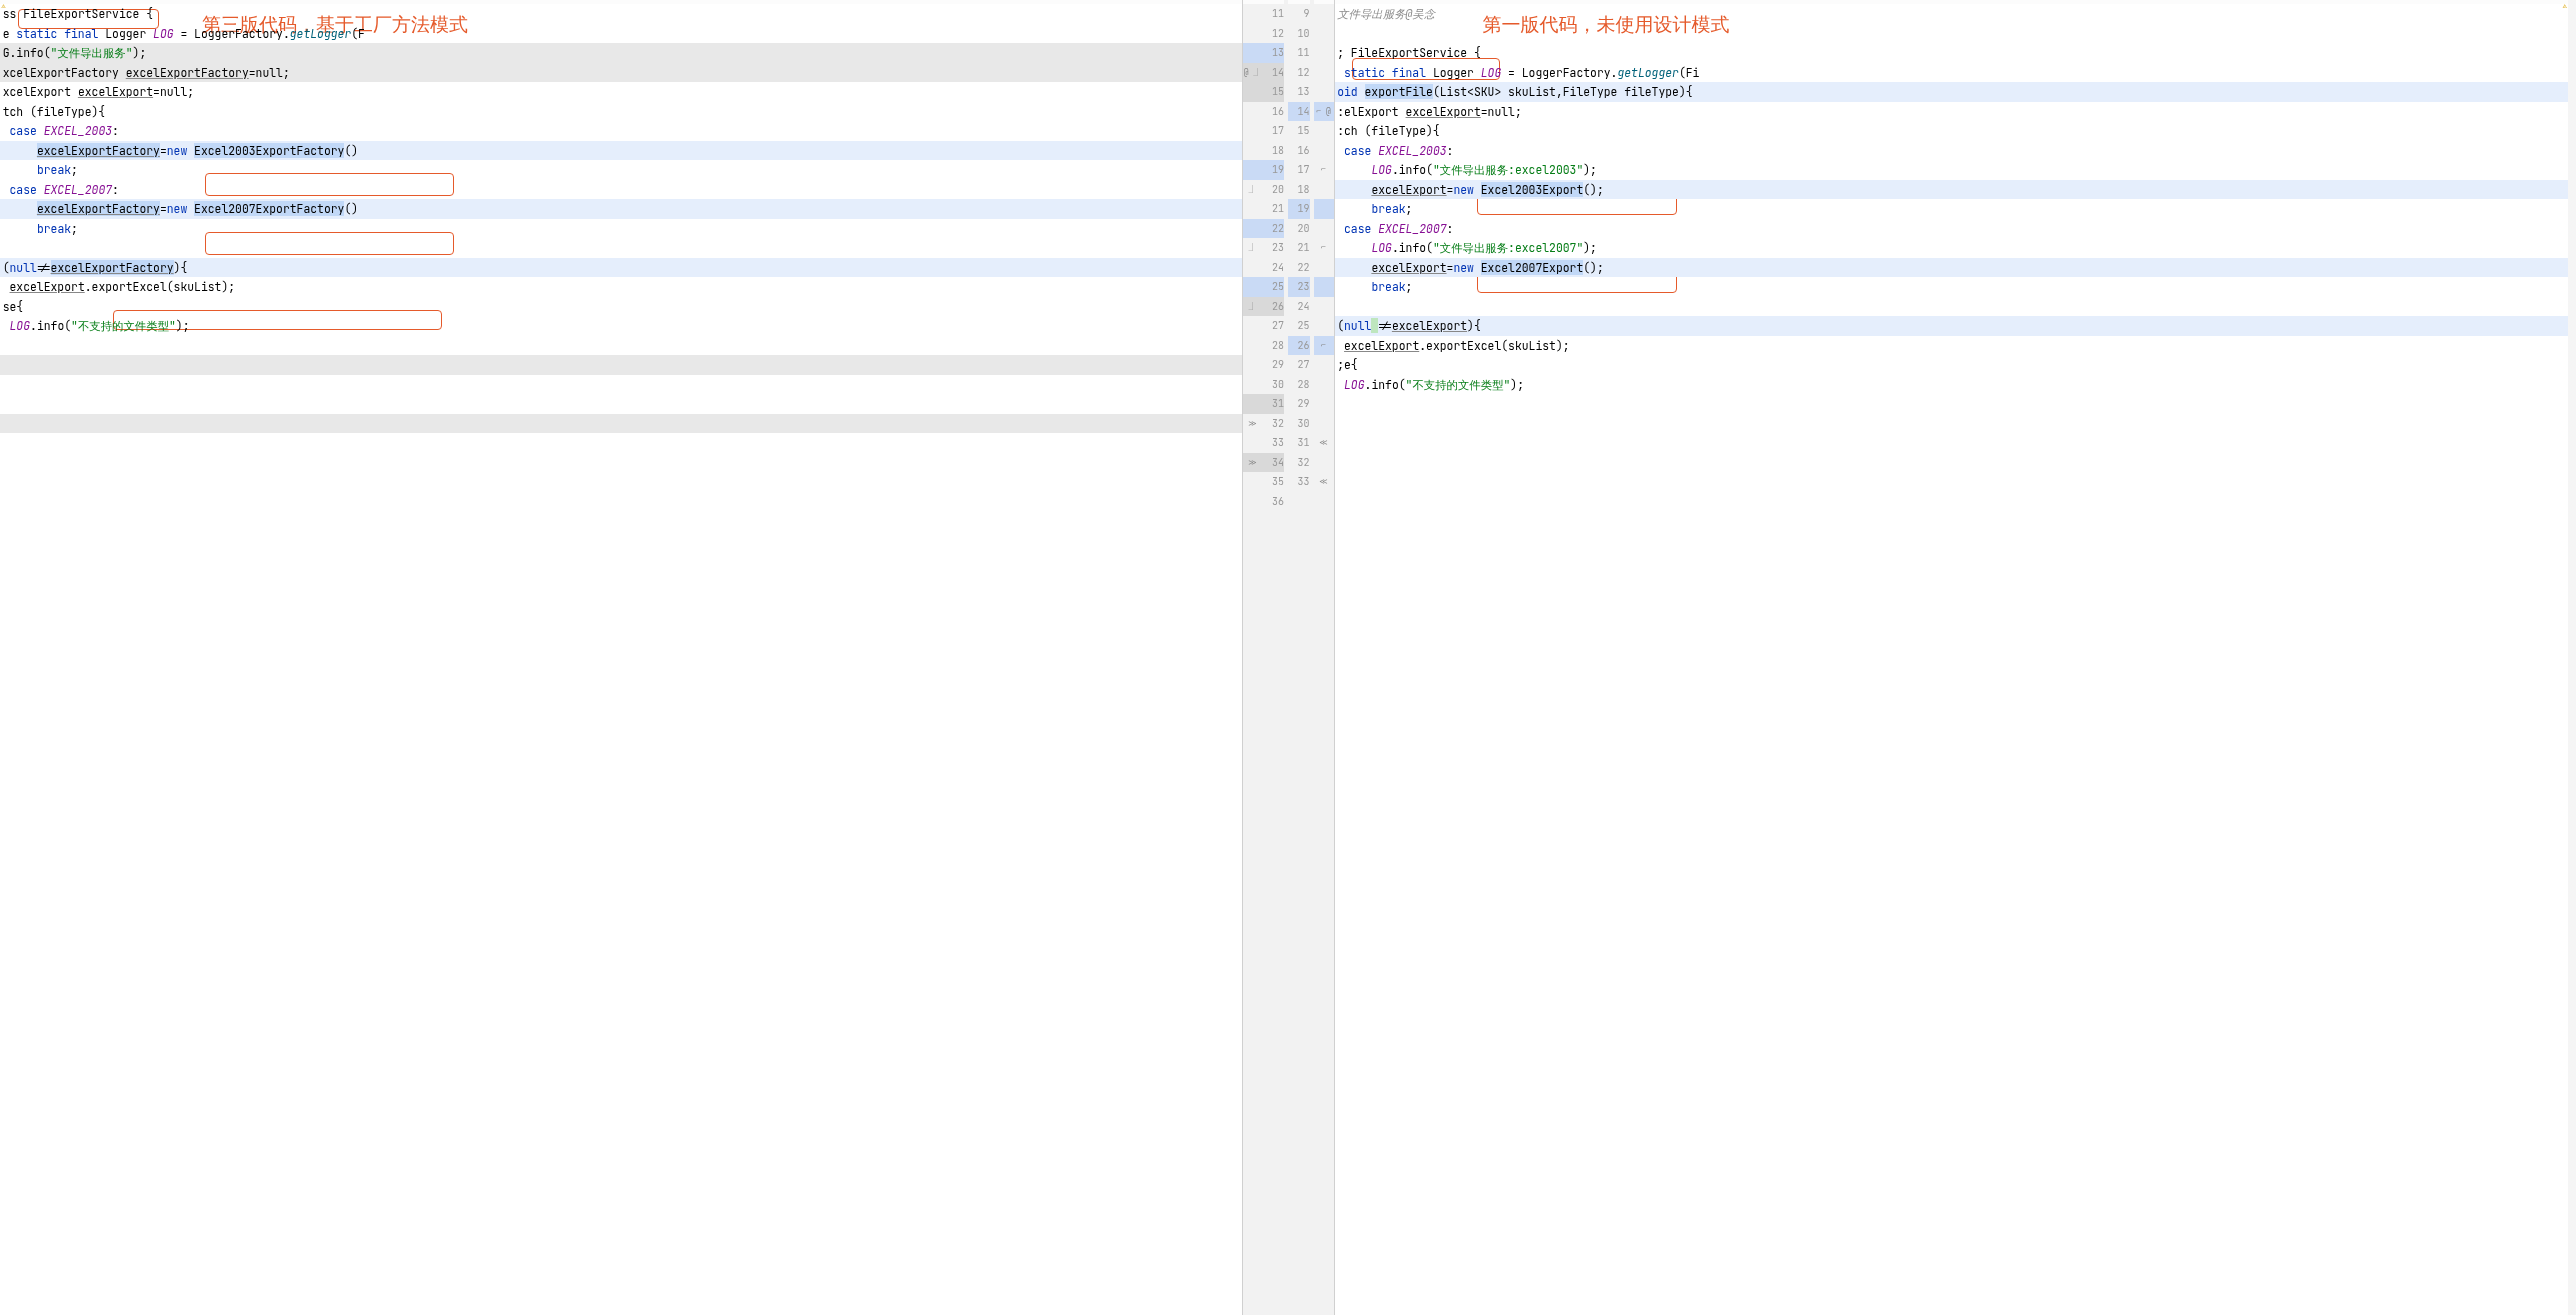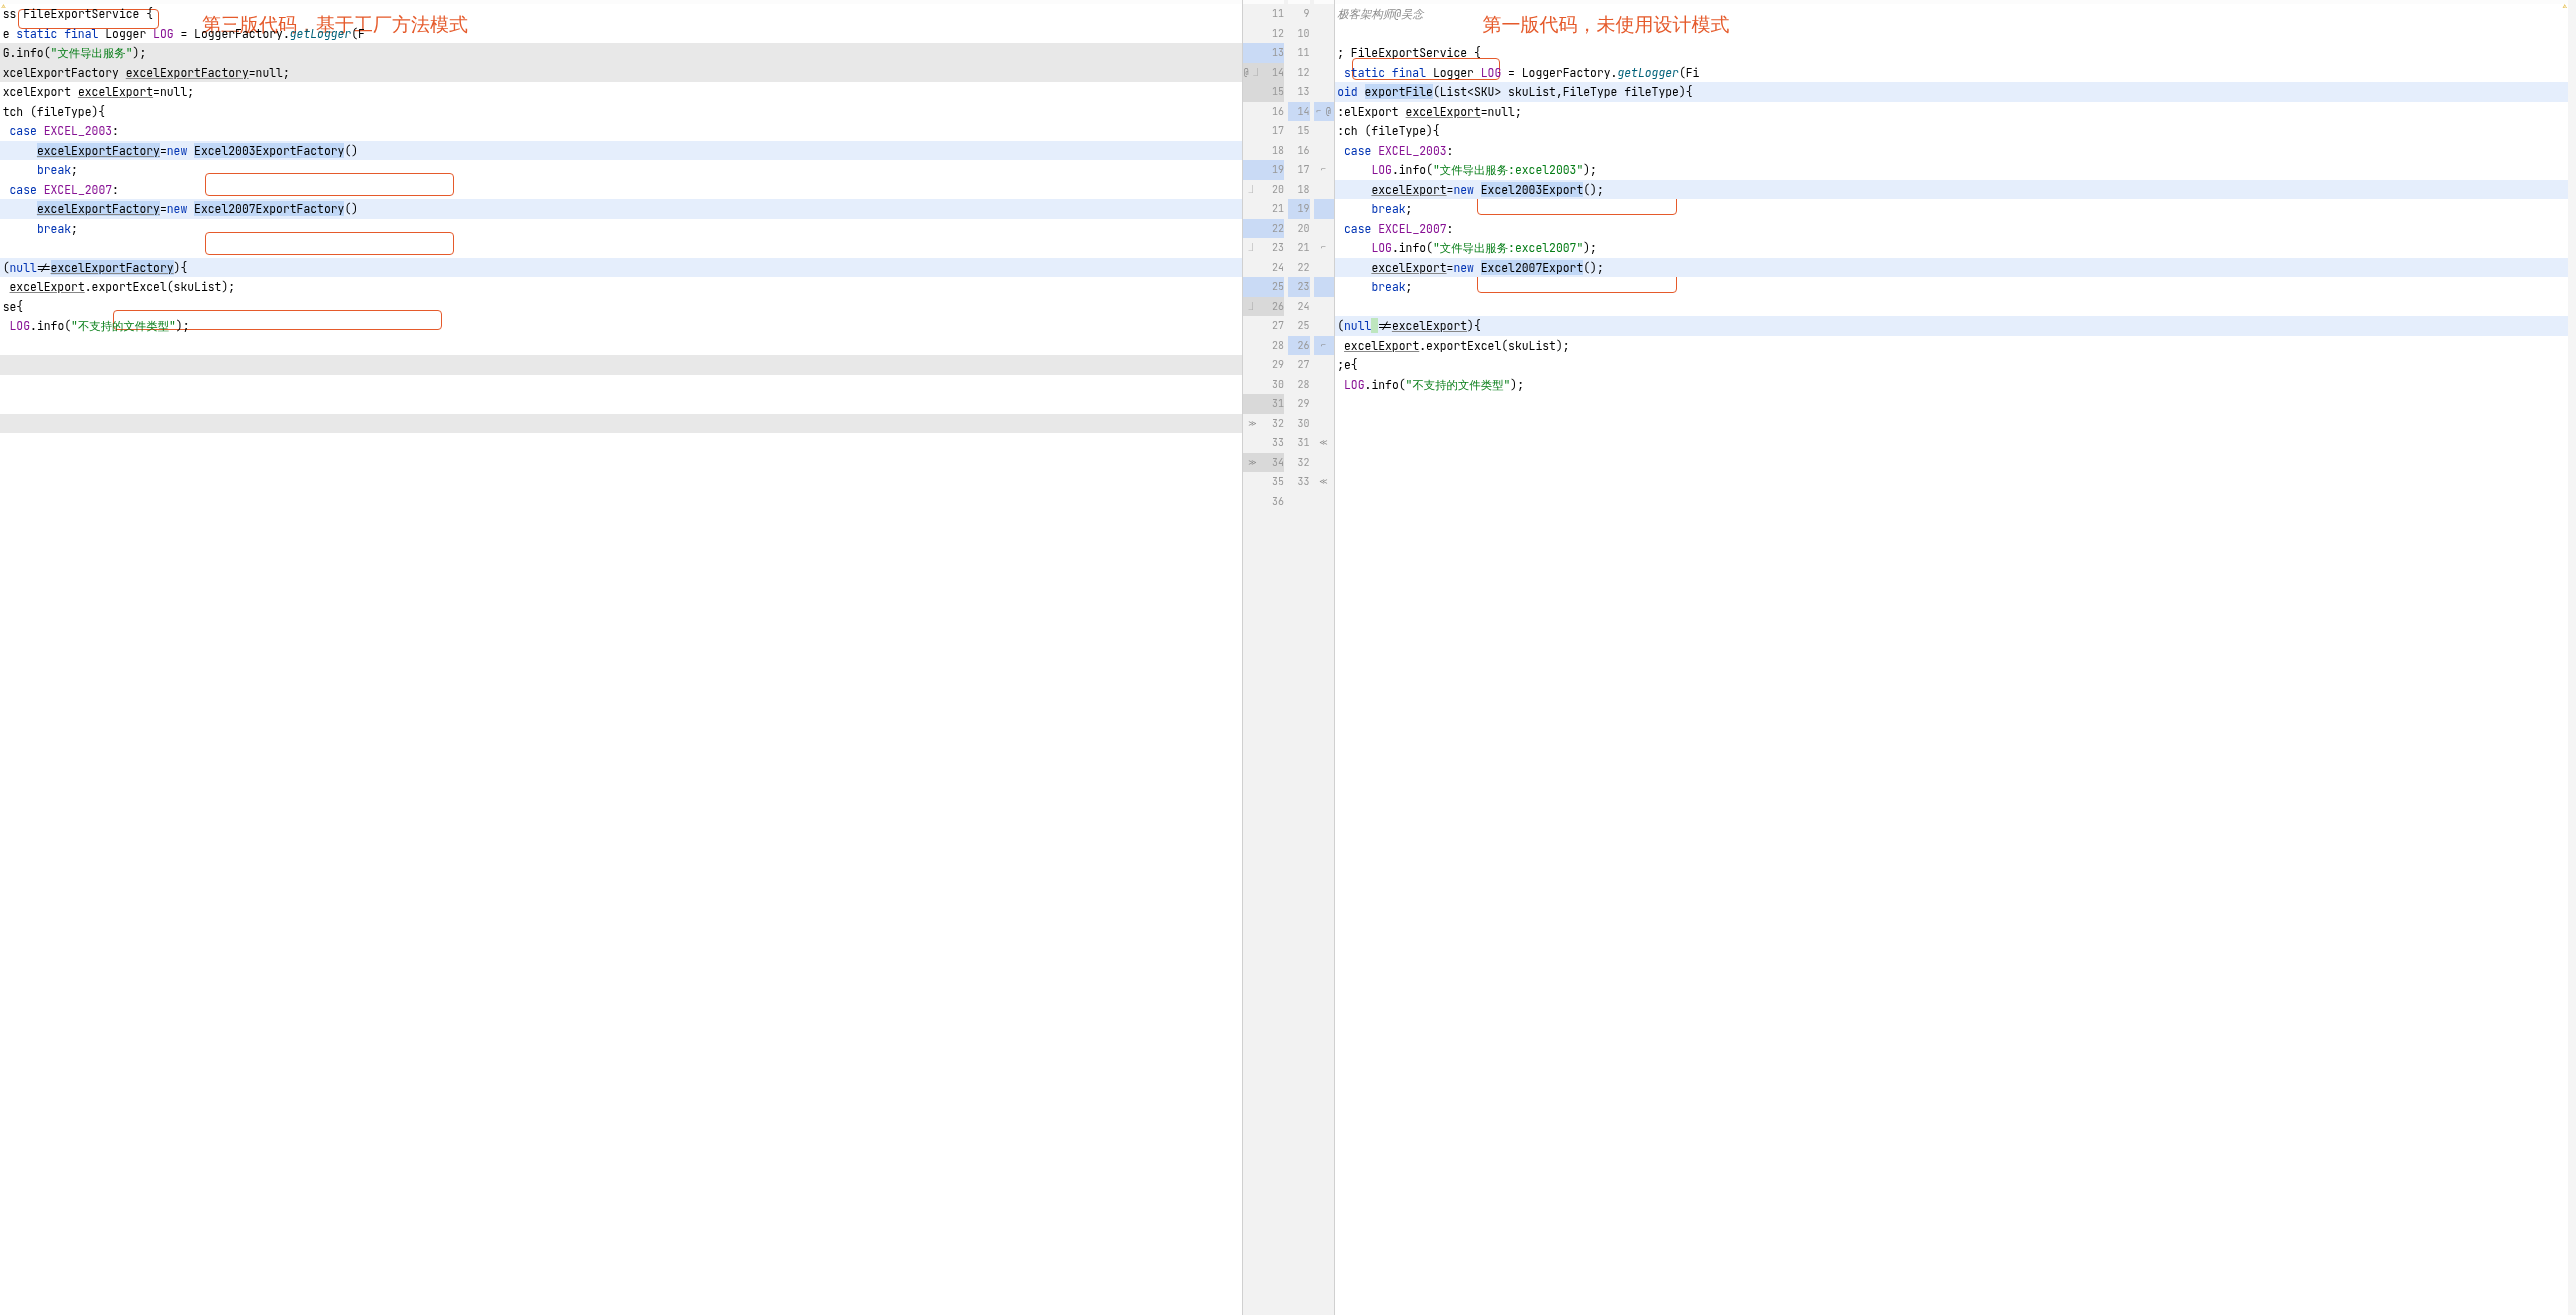--- a/index.html
+++ b/index.html
@@ -285,7 +285,7 @@
     <div class="red-box" style="top:271px; left:142px; width:200px; height:21.5px;"></div>
 
     <div>
-      <div class="line"><span class="cmt">极客架构师@吴念</span></div>
+      <div class="line"><span class="cmt">文件导出服务@吴念</span></div>
       <div class="line"></div>
       <div class="line"><span>; </span><span class="cls">FileExportService</span><span> {</span></div>
       <div class="line"><span class="kw"> static final </span><span>Logger </span><span class="fld">LOG</span><span> = LoggerFactory.</span><span class="mth-i">getLogger</span><span>(Fi</span></div>

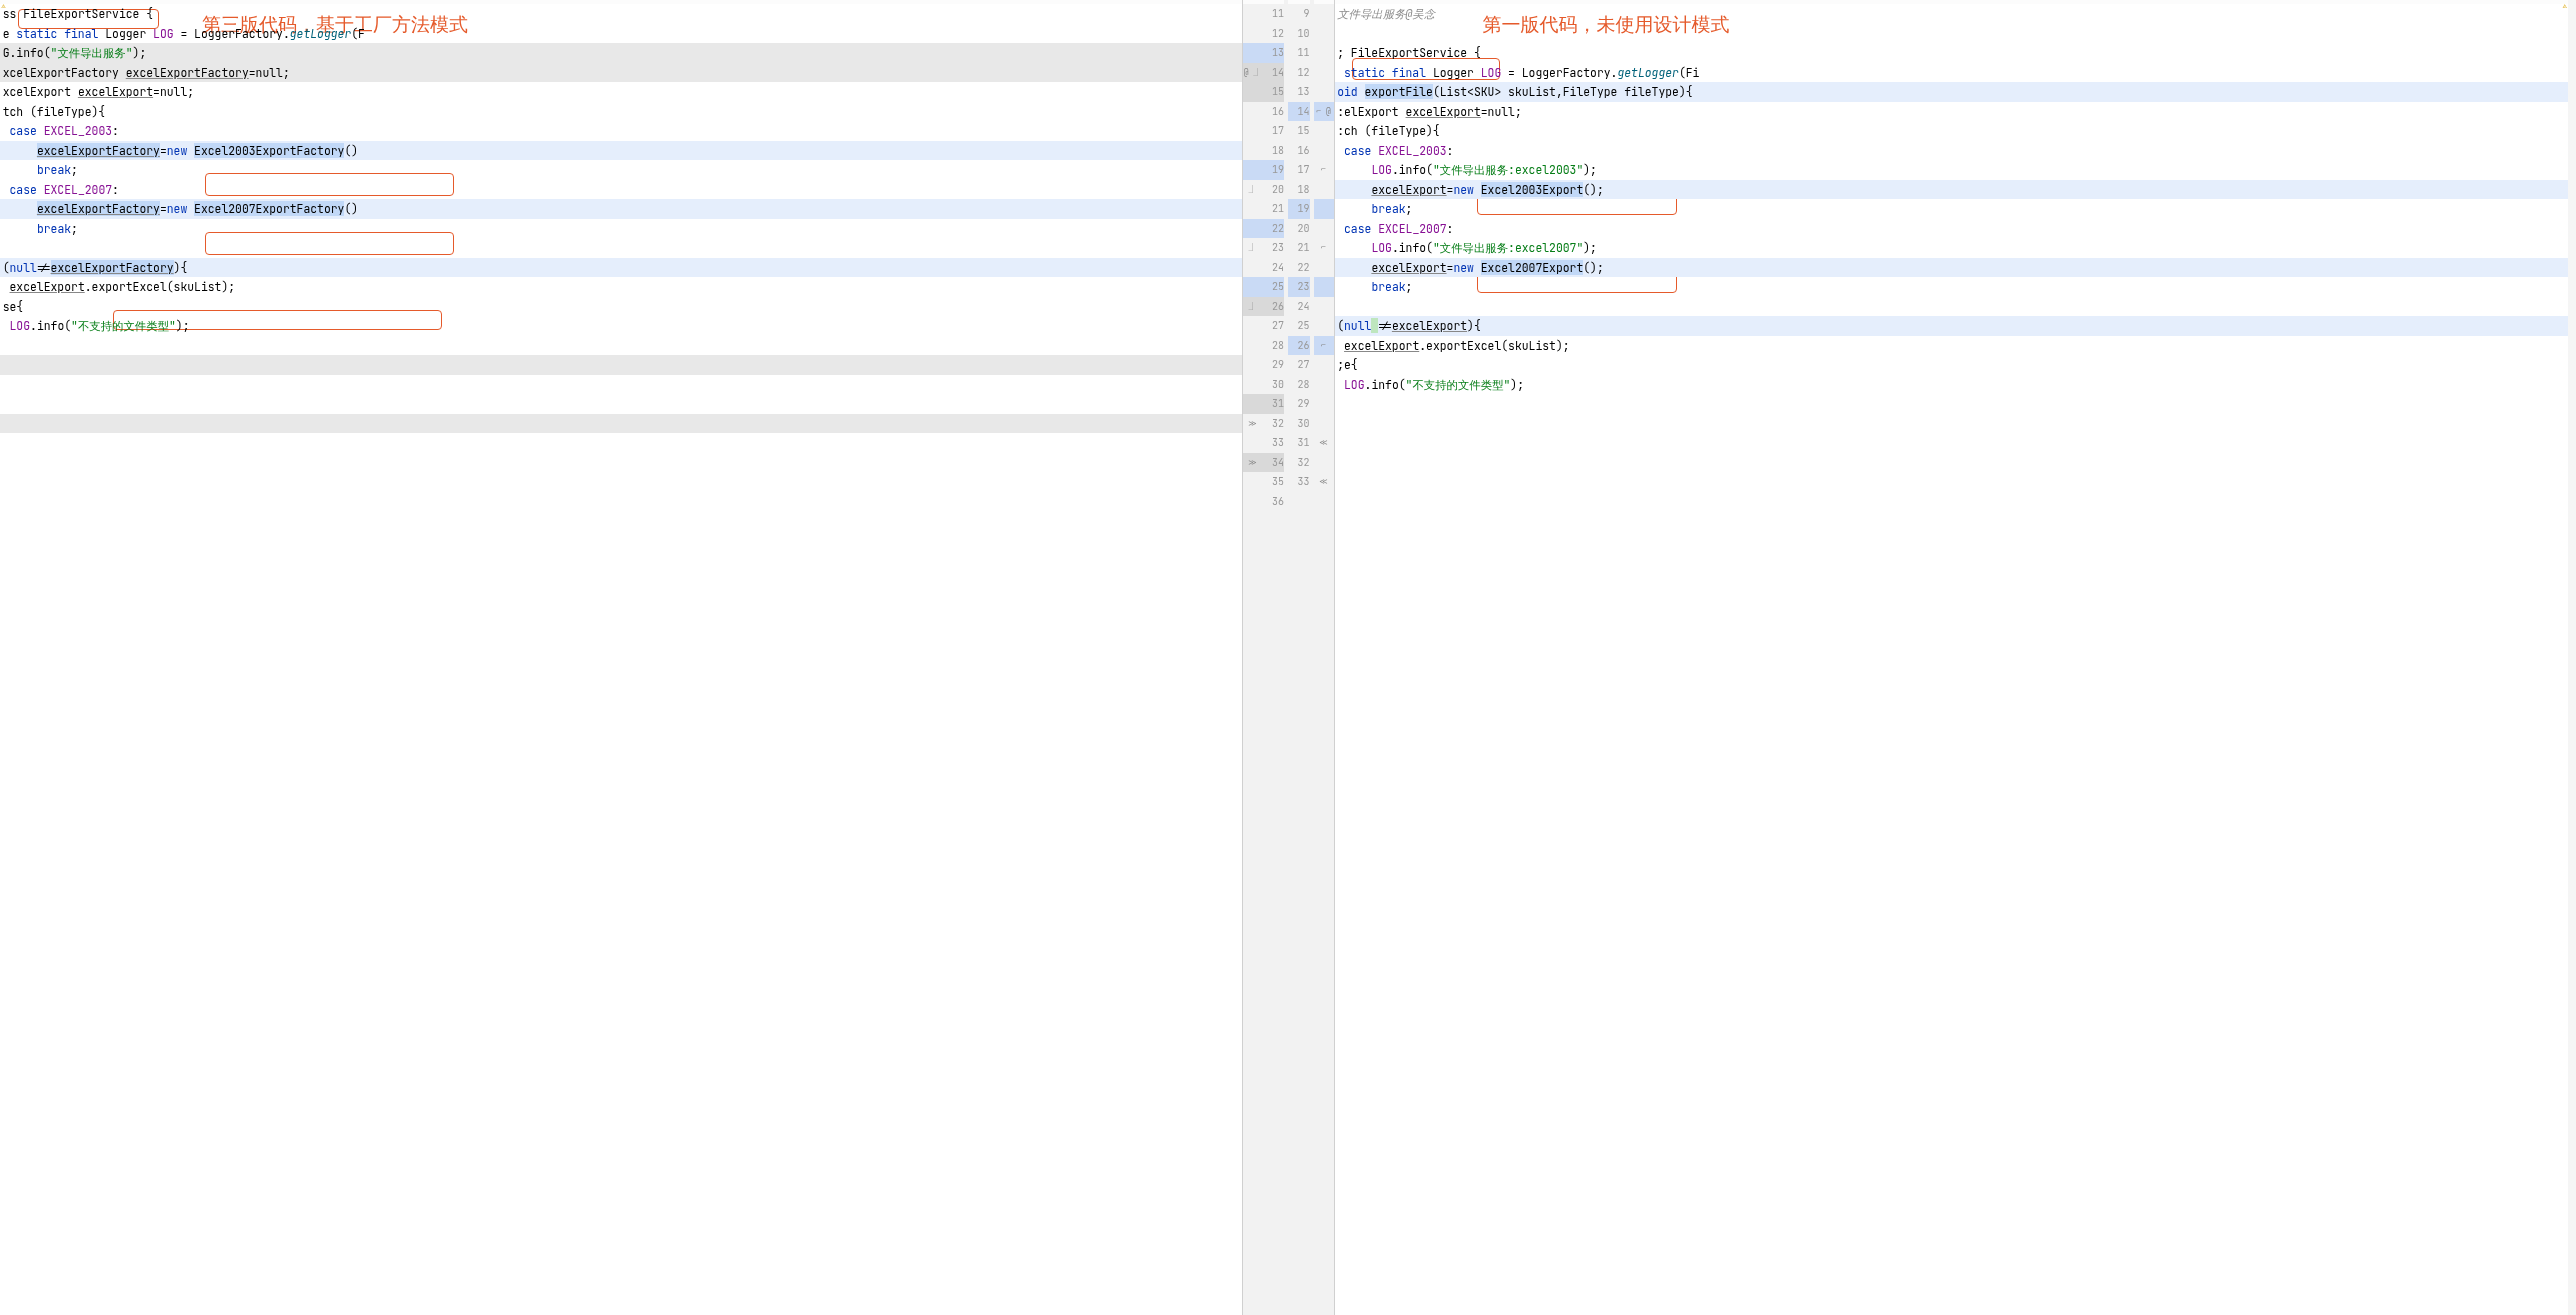--- a/index.html
+++ b/index.html
@@ -58,7 +58,7 @@
     
     .kw { color: #0033b3; }          
     .cls { color: #000; margin-top: 20px; }            
-    .fld { color: #871094; } 
+    .fld { color: #871094; font-style: italic; } 
     .str { color: #067d17; }            
     .mth-i { color: #00627a; font-style: italic; }
     .cmt { color: #8c8c8c; font-style: italic; }

